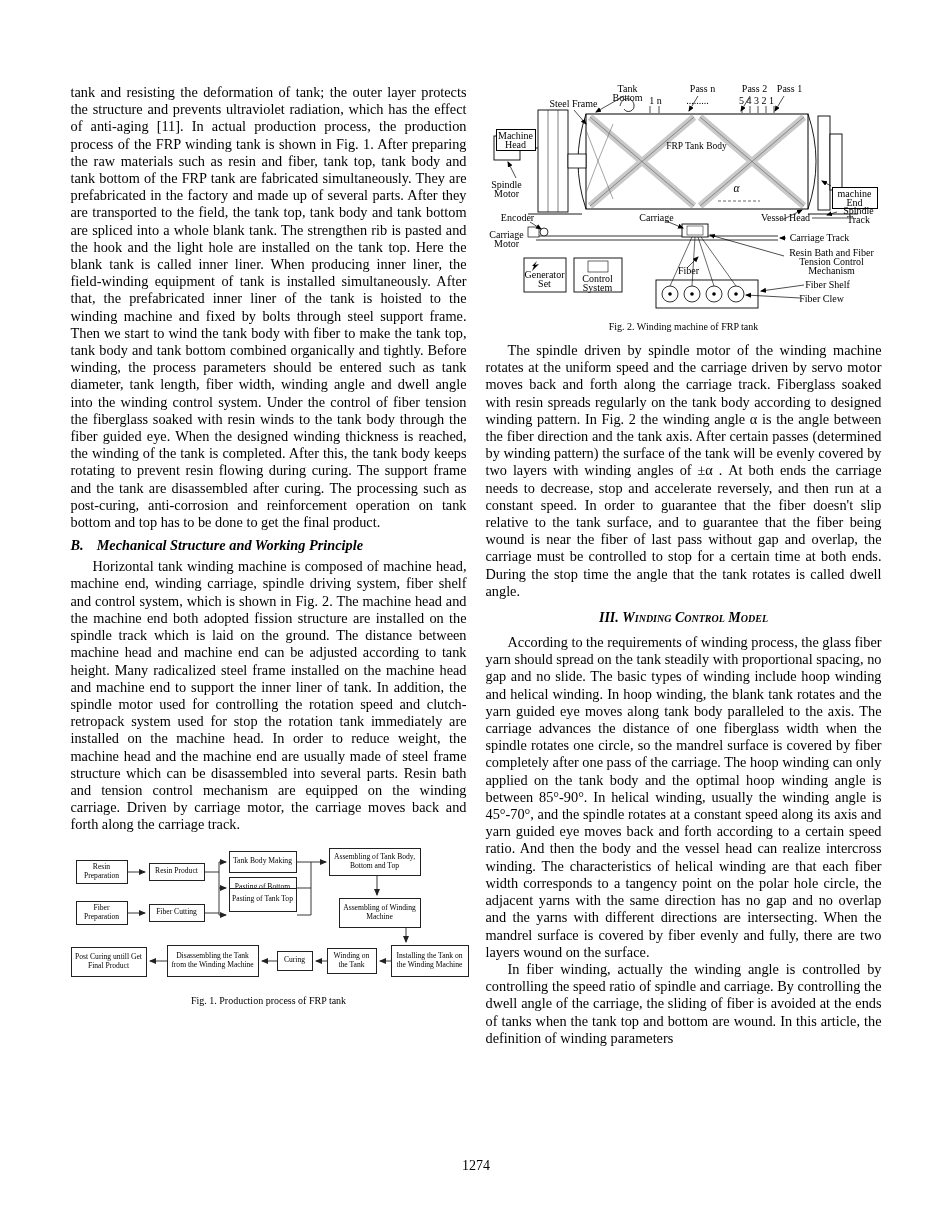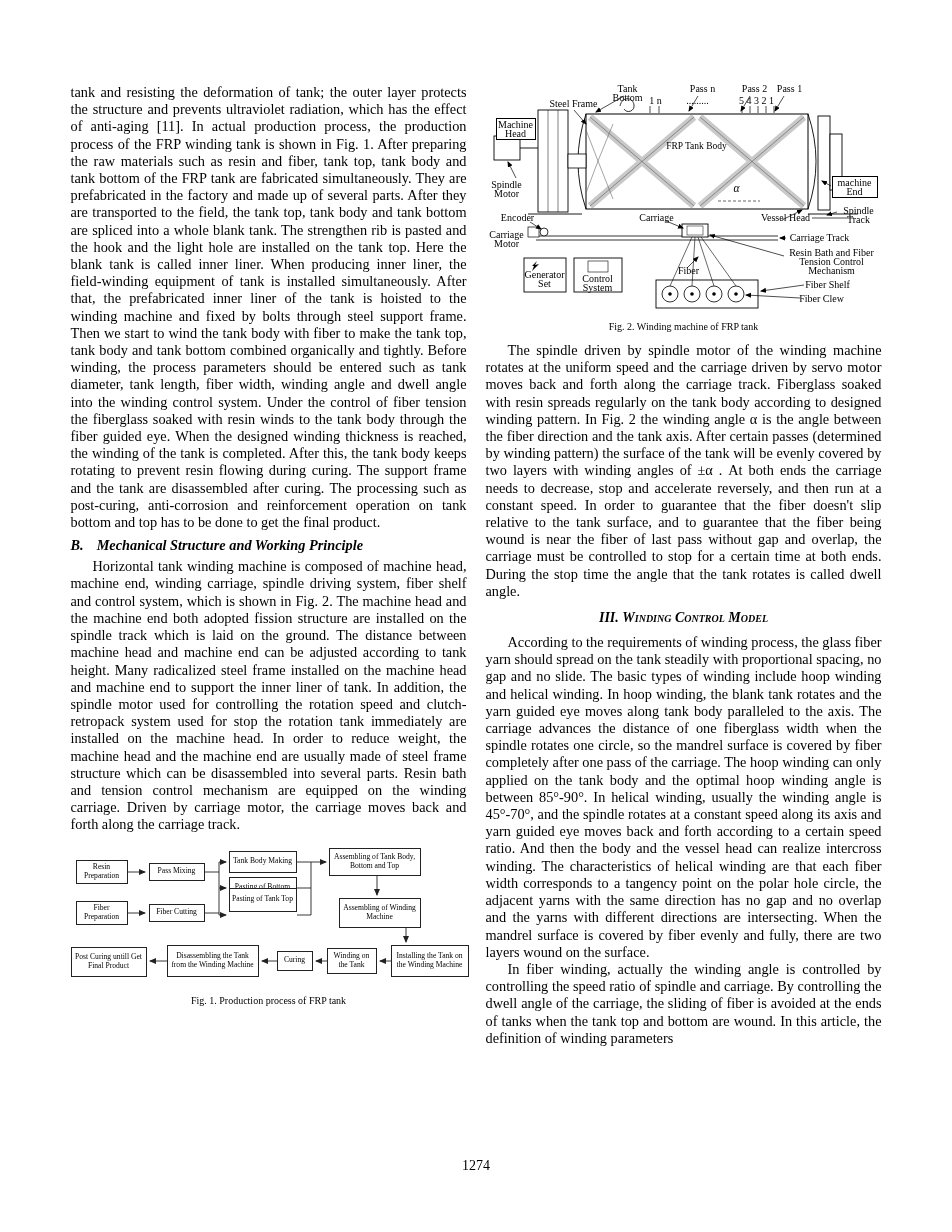--- a/index.html
+++ b/index.html
@@ -27,7 +27,7 @@
   .wm { position:relative; width:396px; height:228px; margin:0 auto; }
   .wm svg { position:absolute; left:0; top:0; }
   .d-label { position:absolute; font-size:10px; line-height:9.2px; text-align:center; }
-  .d-label.boxed { border:0.8px solid #000; background:#fff; padding:1px 0; }
+  .d-label.boxed { border:0.8px solid #000; background:#fff; padding:1px 0;margin-top:11px; }
   .d-label.alpha { font-size:11.5px; font-style:italic; }
   .tank-label { font-size:9.5px; }
 

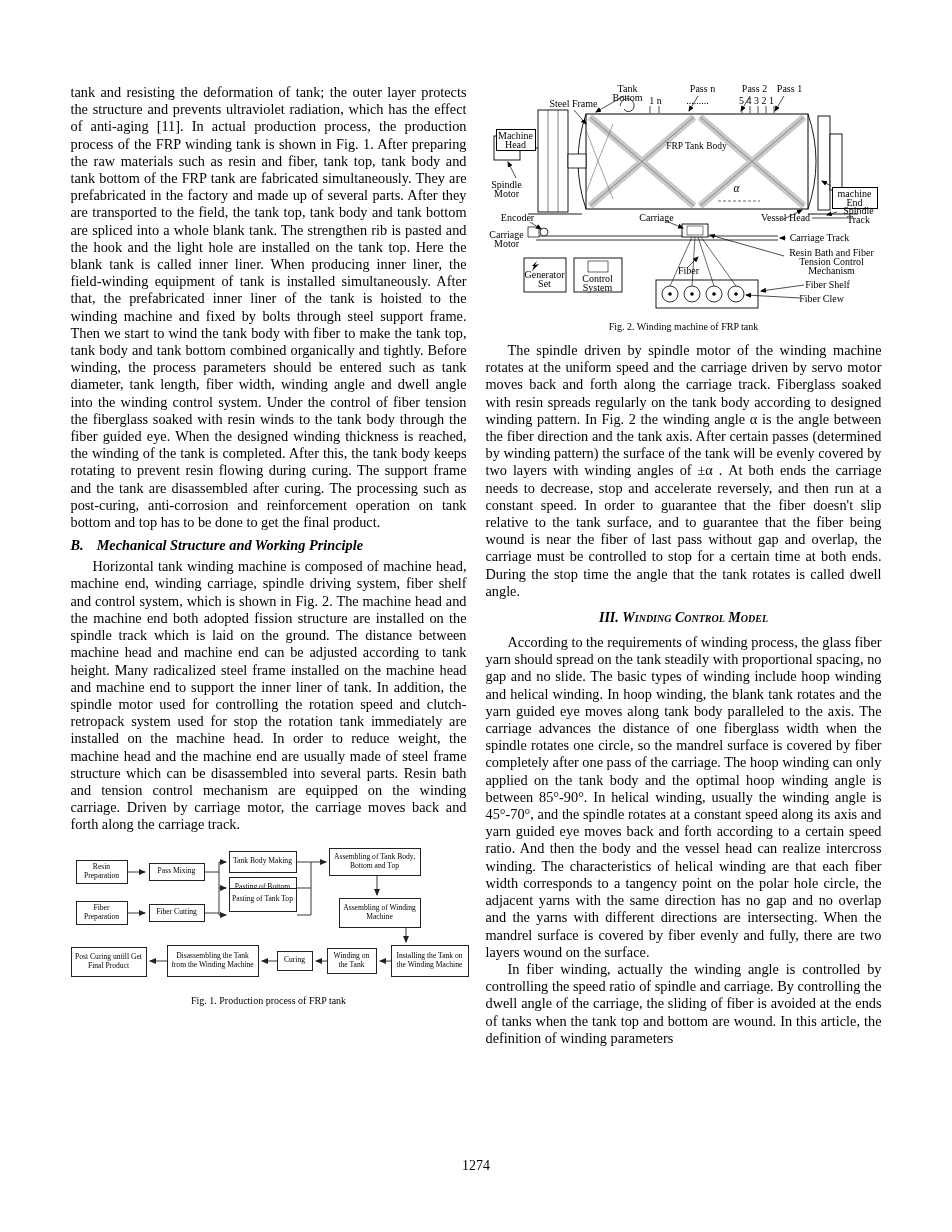--- a/index.html
+++ b/index.html
@@ -79,7 +79,7 @@
             </g>
           </svg>
           <div class="fc-box" style="left:5px;top:14px;width:52px;height:24px">Resin Preparation</div>
-          <div class="fc-box" style="left:78px;top:17px;width:56px;height:18px">Pass Mixing</div>
+          <div class="fc-box" style="left:78px;top:17px;width:56px;height:18px">Resin Product</div>
           <div class="fc-box" style="left:5px;top:55px;width:52px;height:24px">Fiber Preparation</div>
           <div class="fc-box" style="left:78px;top:58px;width:56px;height:18px">Fiber Cutting</div>
           <div class="fc-box" style="left:158px;top:5px;width:68px;height:22px">Tank Body Making</div>

